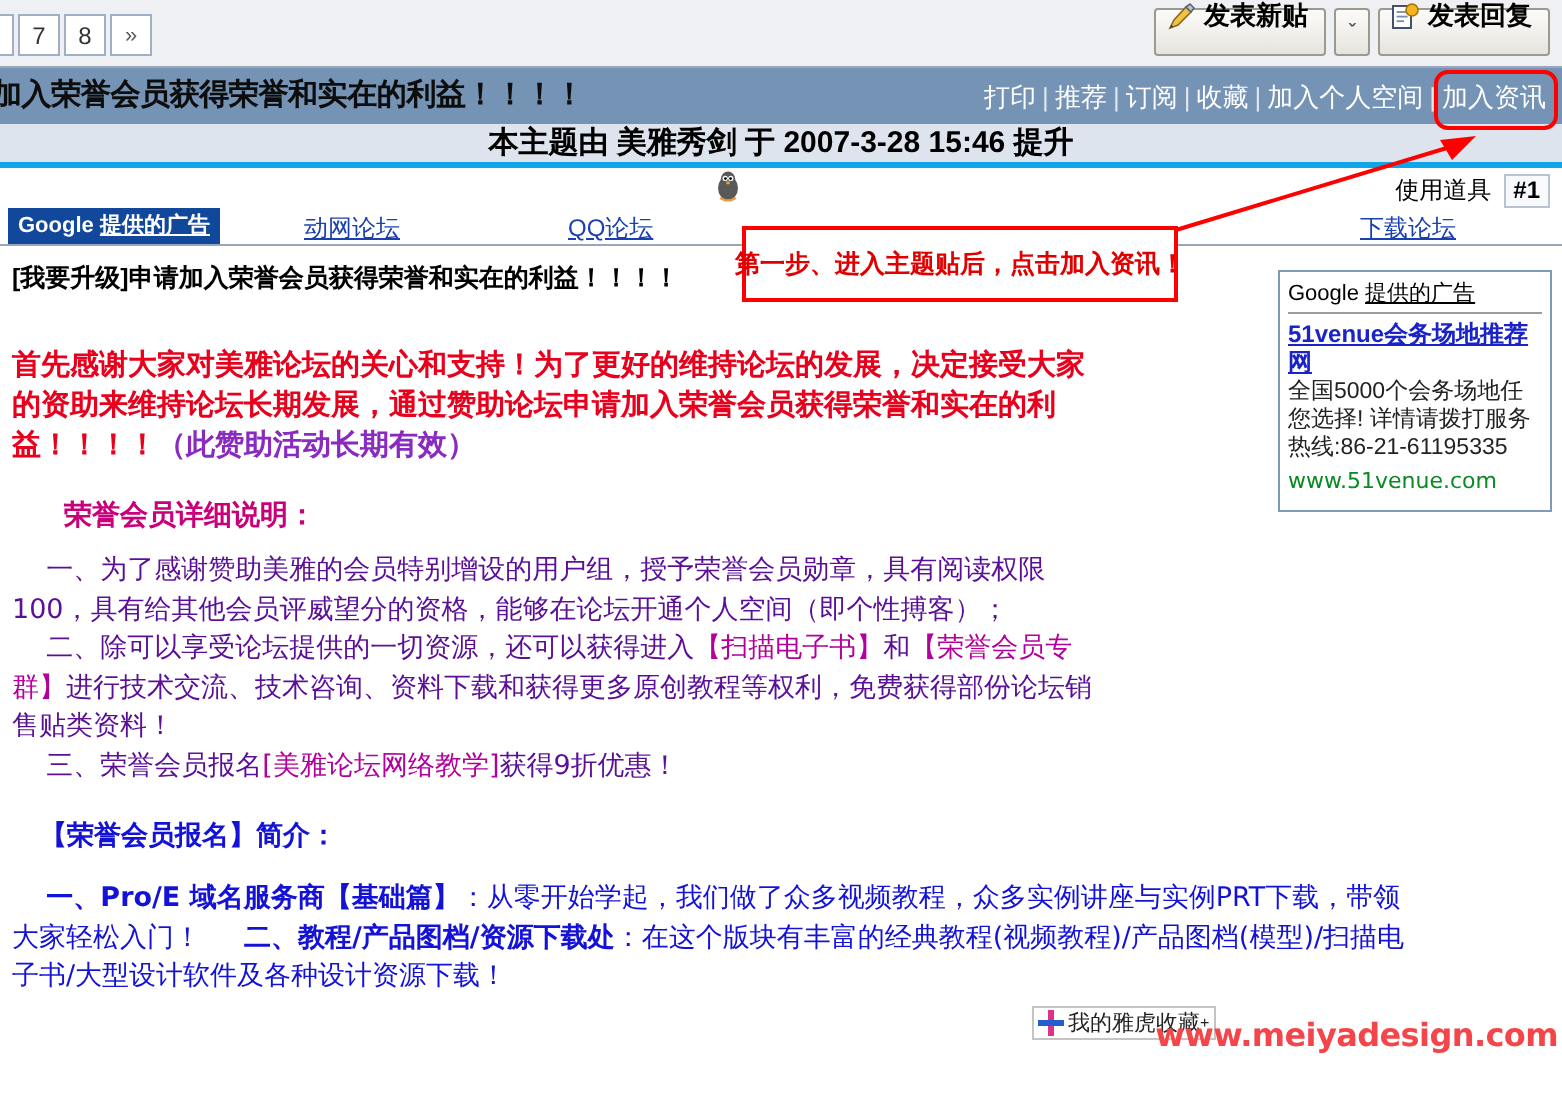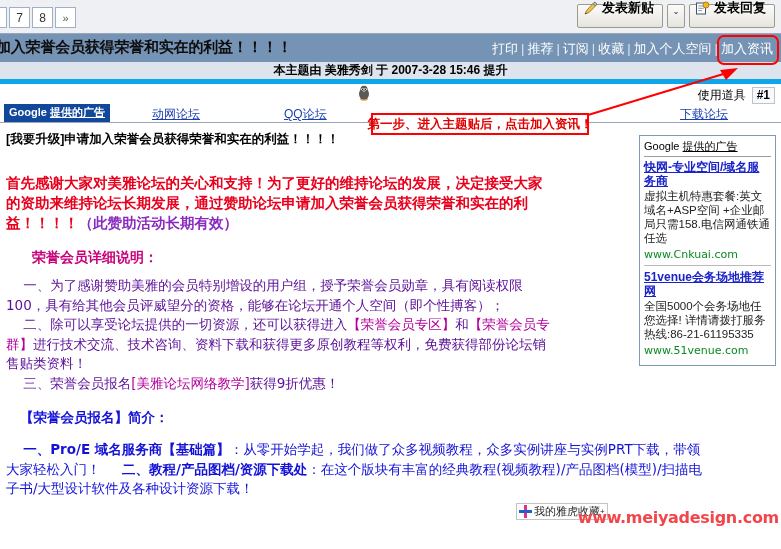--- a/index.html
+++ b/index.html
@@ -82,9 +82,9 @@
   .promote{
     height:22px;
     background:#dde4ee;
-    border-bottom:5px solid #0ea5e9;
+    border-bottom:3px solid #0ea5e9;
     display:flex;align-items:center;justify-content:center;
-    font-size:12px;font-weight:bold;color:#000;
+    font-size:15px;font-weight:bold;color:#000;
     box-sizing:border-box;
   }
 

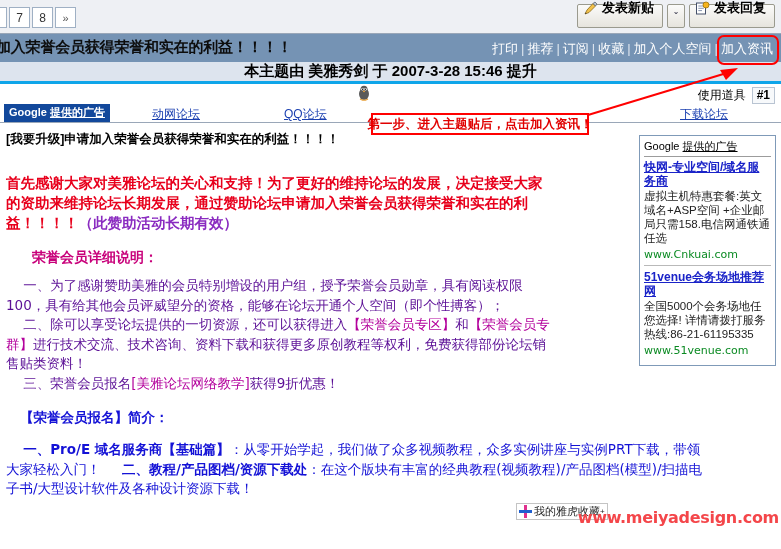--- a/index.html
+++ b/index.html
@@ -262,7 +262,7 @@
   .anno-box{
     position:absolute;
     left:371px;top:113px;
-    width:218px;height:22px;
+    width:218px;height:38px;
     border:2px solid #ff0000;
     background:#ffffff;
     display:flex;align-items:center;justify-content:center;

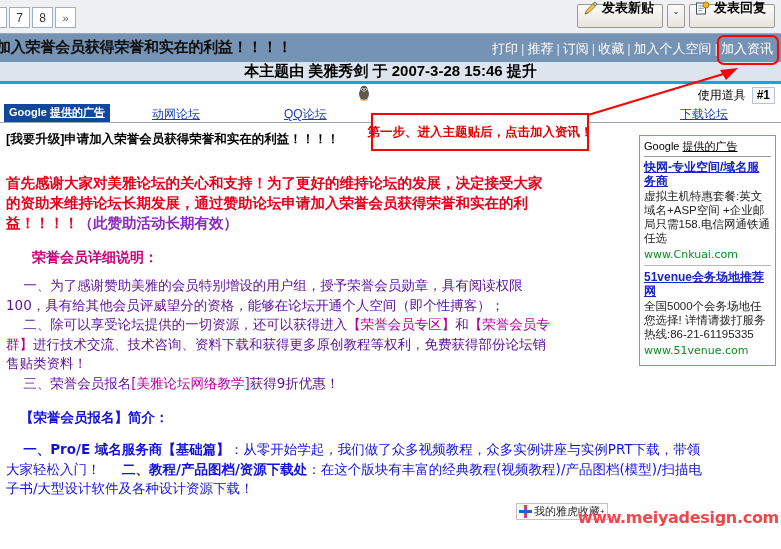--- a/index.html
+++ b/index.html
@@ -411,11 +411,6 @@
       <u>提供的广告</u>
     </div>
 
-    <div class="adunit">
-      <a class="t">快网-专业空间/域名服务商</a>
-      <div class="d">虚拟主机特惠套餐:英文域名+ASP空间 +企业邮局只需158.电信网通铁通任选</div>
-      <div class="u">www.Cnkuai.com</div>
-    </div>
 
     <div class="adunit">
       <a class="t">51venue会务场地推荐网</a>

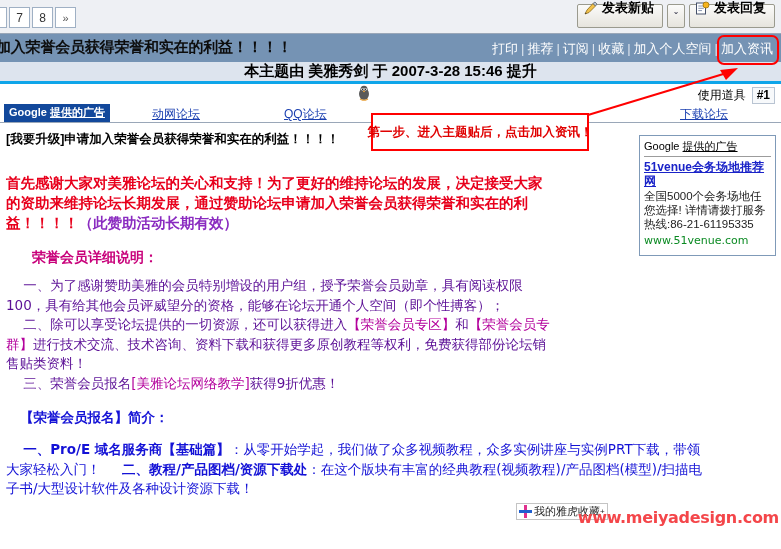--- a/index.html
+++ b/index.html
@@ -385,7 +385,7 @@
 
     <div class="purple-body">
       <span class="ind">&nbsp;&nbsp;&nbsp;&nbsp;<span>一、为了感谢赞助美雅的会员特别增设的用户组，授予荣誉会员勋章，具有阅读权限100，具有给其他会员评威望分的资格，能够在论坛开通个人空间（即个性搏客）；</span></span>
-      <span class="ind">&nbsp;&nbsp;&nbsp;&nbsp;<span>二、除可以享受论坛提供的一切资源，还可以获得进入</span><span class="hl">【荣誉会员专区】</span><span>和</span><span class="hl">【荣誉会员专群】</span><span>进行技术交流、技术咨询、资料下载和获得更多原创教程等权利，免费获得部份论坛销售贴类资料！</span></span>
+      <span class="ind">&nbsp;&nbsp;&nbsp;&nbsp;<span>二、除可以享受论坛提供的一切资源，还可以获得进入</span><span class="hl">【扫描电子书】</span><span>和</span><span class="hl">【荣誉会员专群】</span><span>进行技术交流、技术咨询、资料下载和获得更多原创教程等权利，免费获得部份论坛销售贴类资料！</span></span>
       <span class="ind">&nbsp;&nbsp;&nbsp;&nbsp;<span>三、荣誉会员报名</span><span class="hl">[美雅论坛网络教学]</span><span>获得9折优惠！</span></span>
     </div>
 

